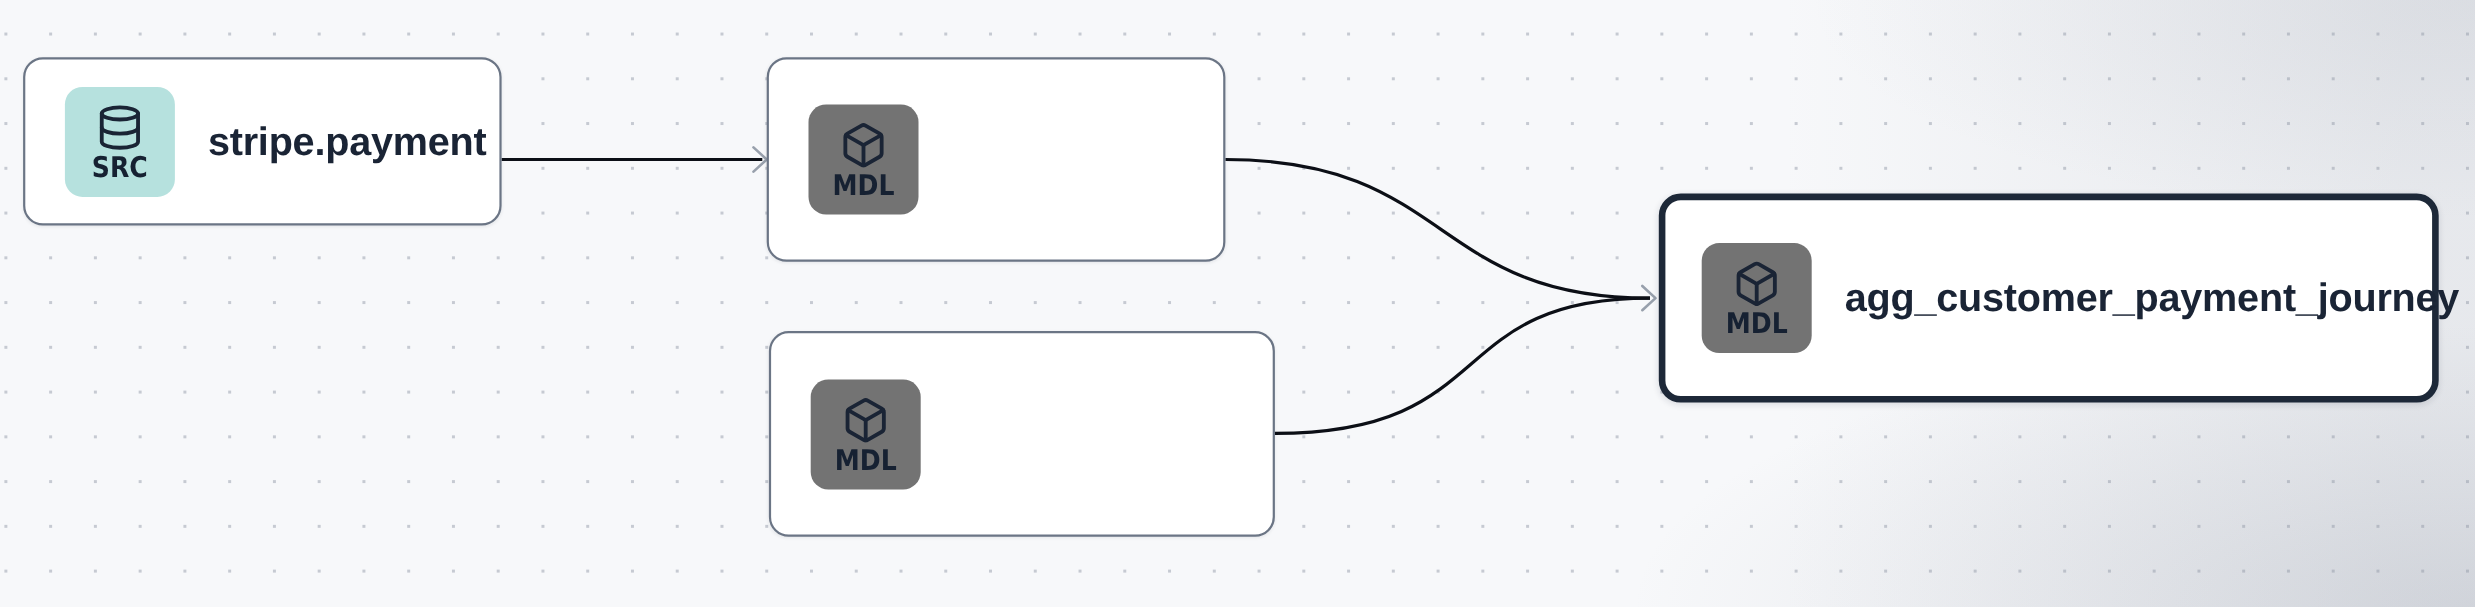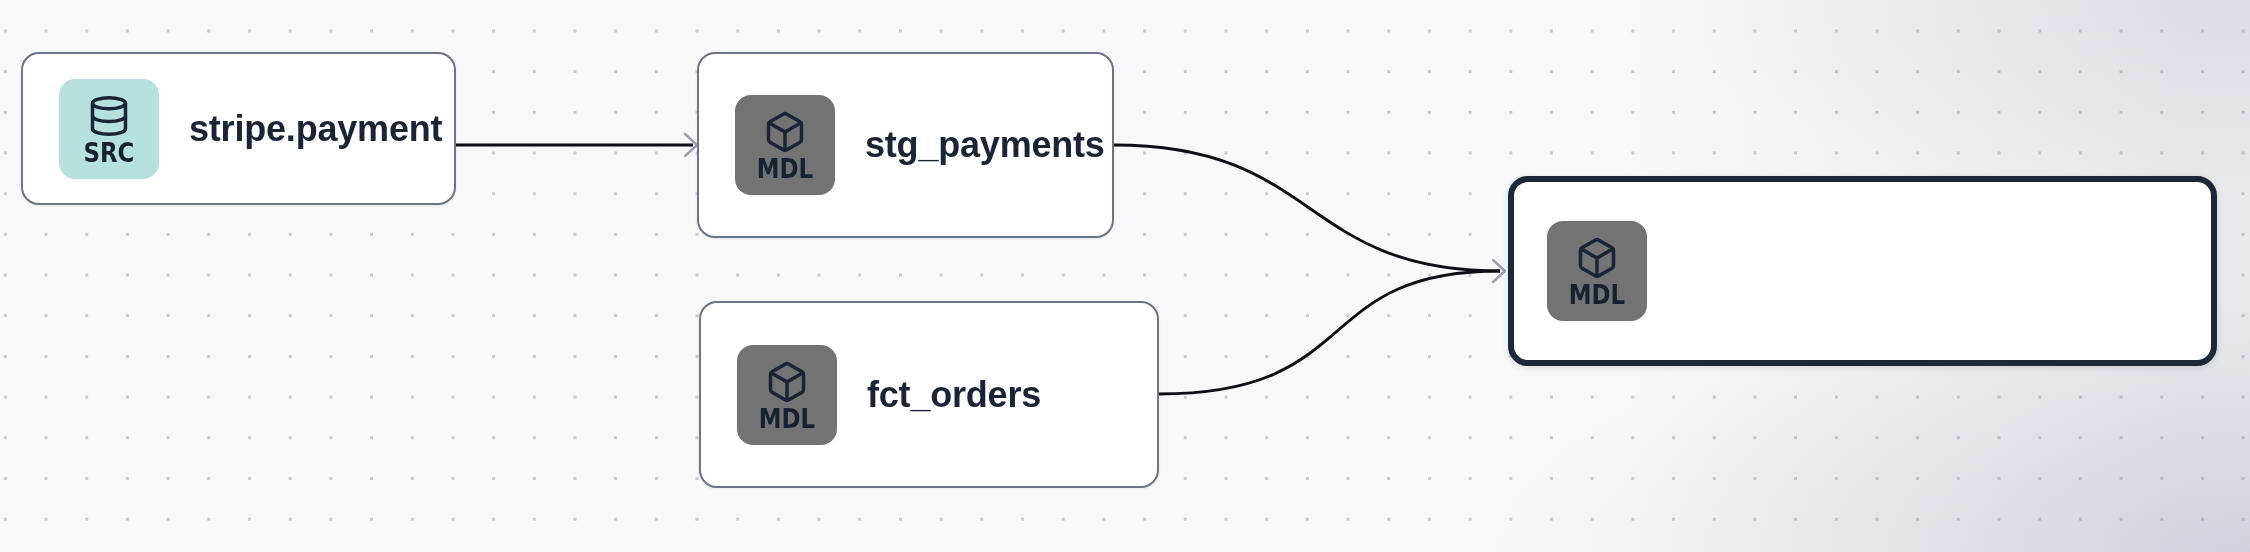--- a/index.html
+++ b/index.html
@@ -183,9 +183,6 @@
       </span>
       <span class="badge-label">MDL</span>
     </div>
-    <div class="node-body">
-      <div class="node-title">stg_payments</div>
-    </div>
   </div>
 
   <div class="node" style="left:699px; top:301px; width:460px; height:187px;">

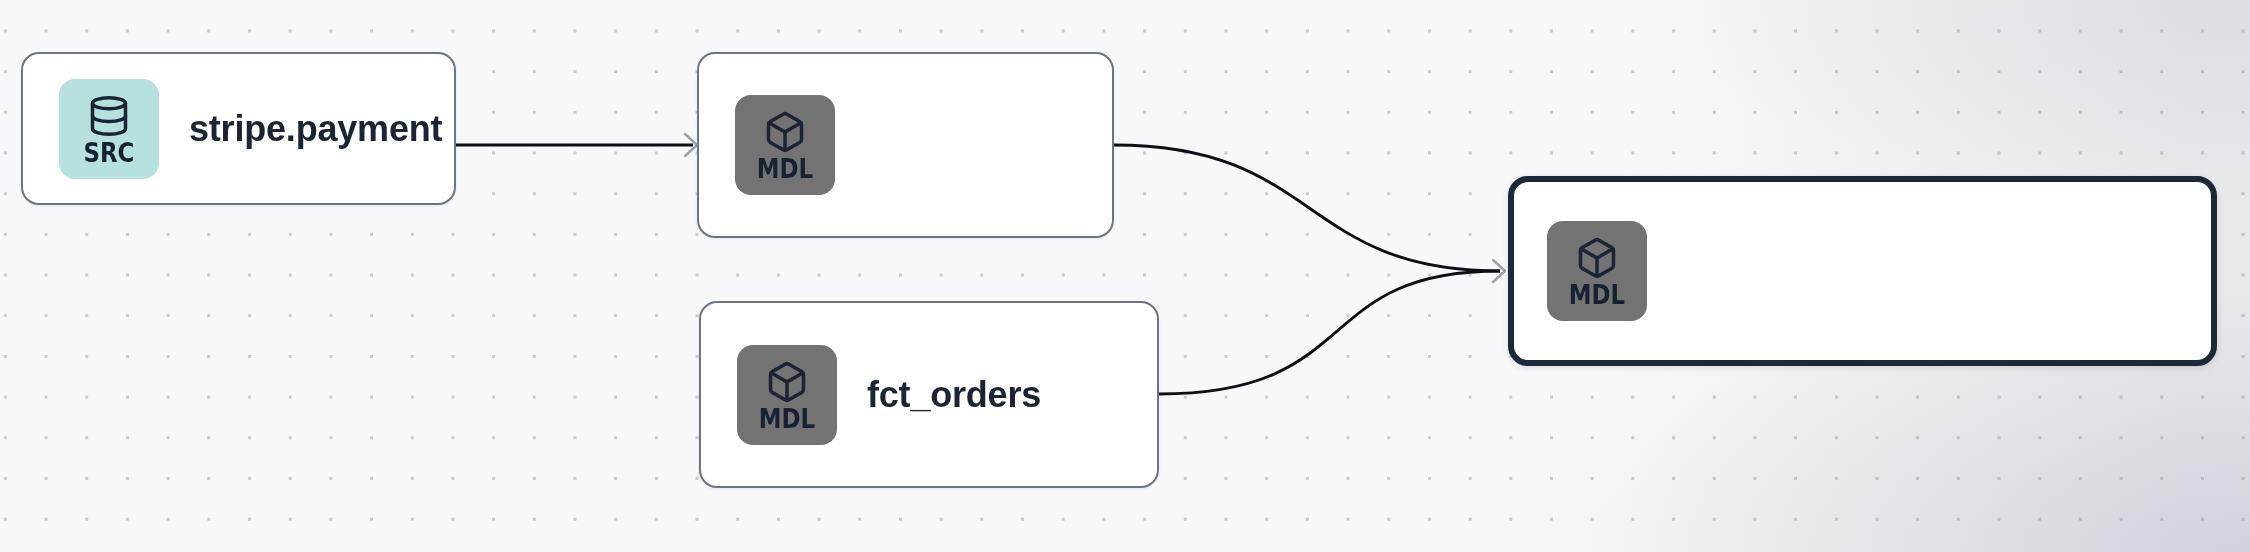--- a/index.html
+++ b/index.html
@@ -212,6 +212,9 @@
       </span>
       <span class="badge-label">MDL</span>
     </div>
+    <div class="node-body">
+      <div class="node-title">agg_customer_payment_journey</div>
+    </div>
   </div>
 
 </div>

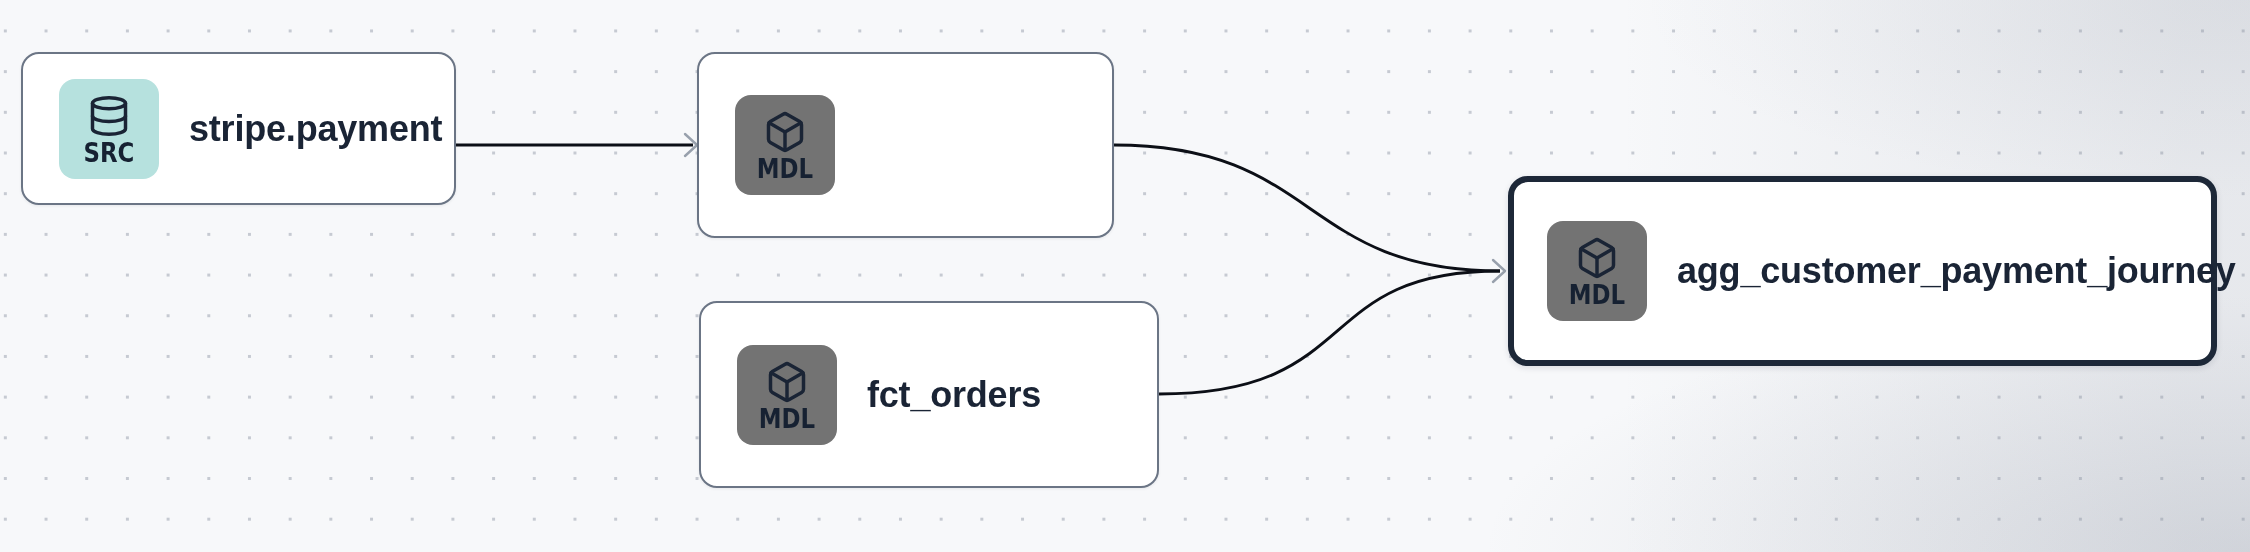--- a/index.html
+++ b/index.html
@@ -197,7 +197,6 @@
       <span class="badge-label">MDL</span>
     </div>
     <div class="node-body">
-      <div class="node-title">fct_orders</div>
     </div>
   </div>
 

